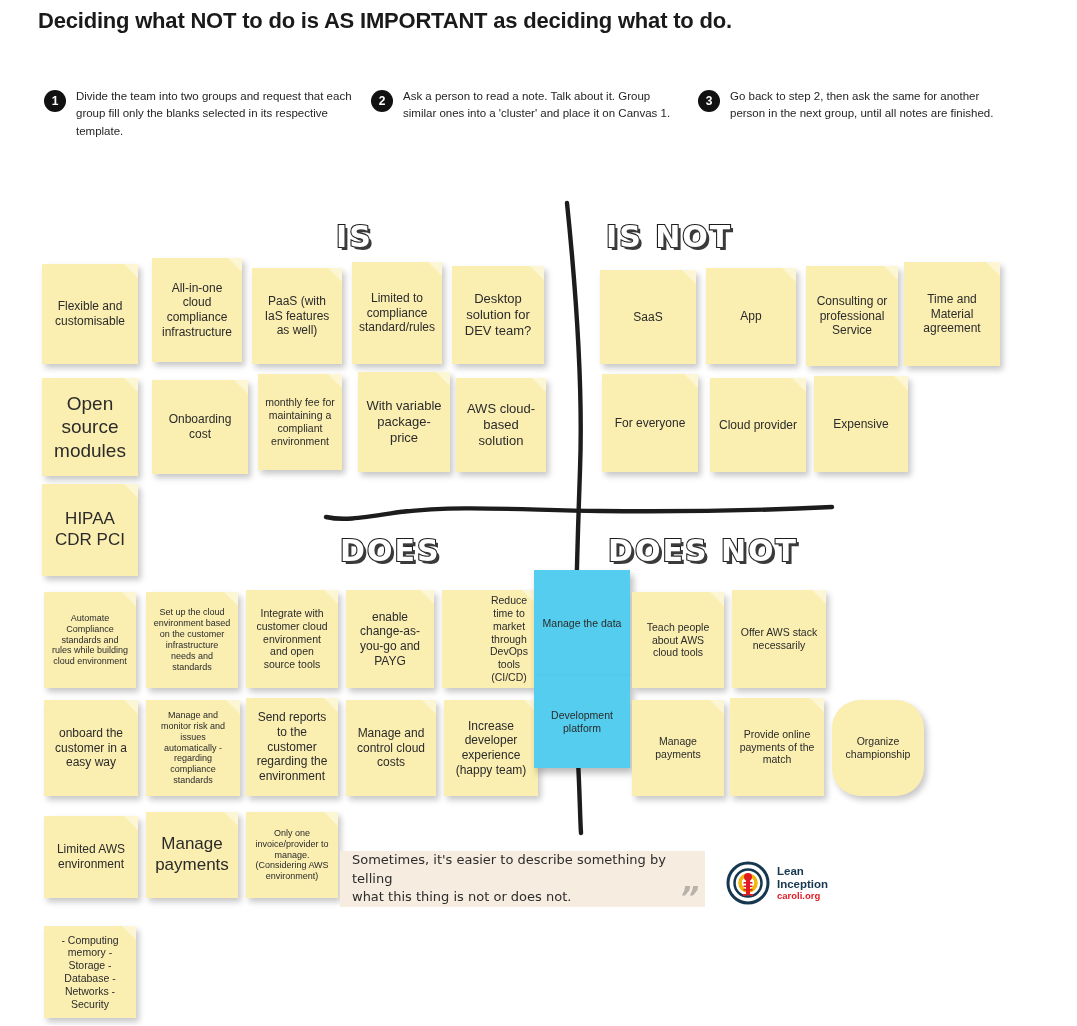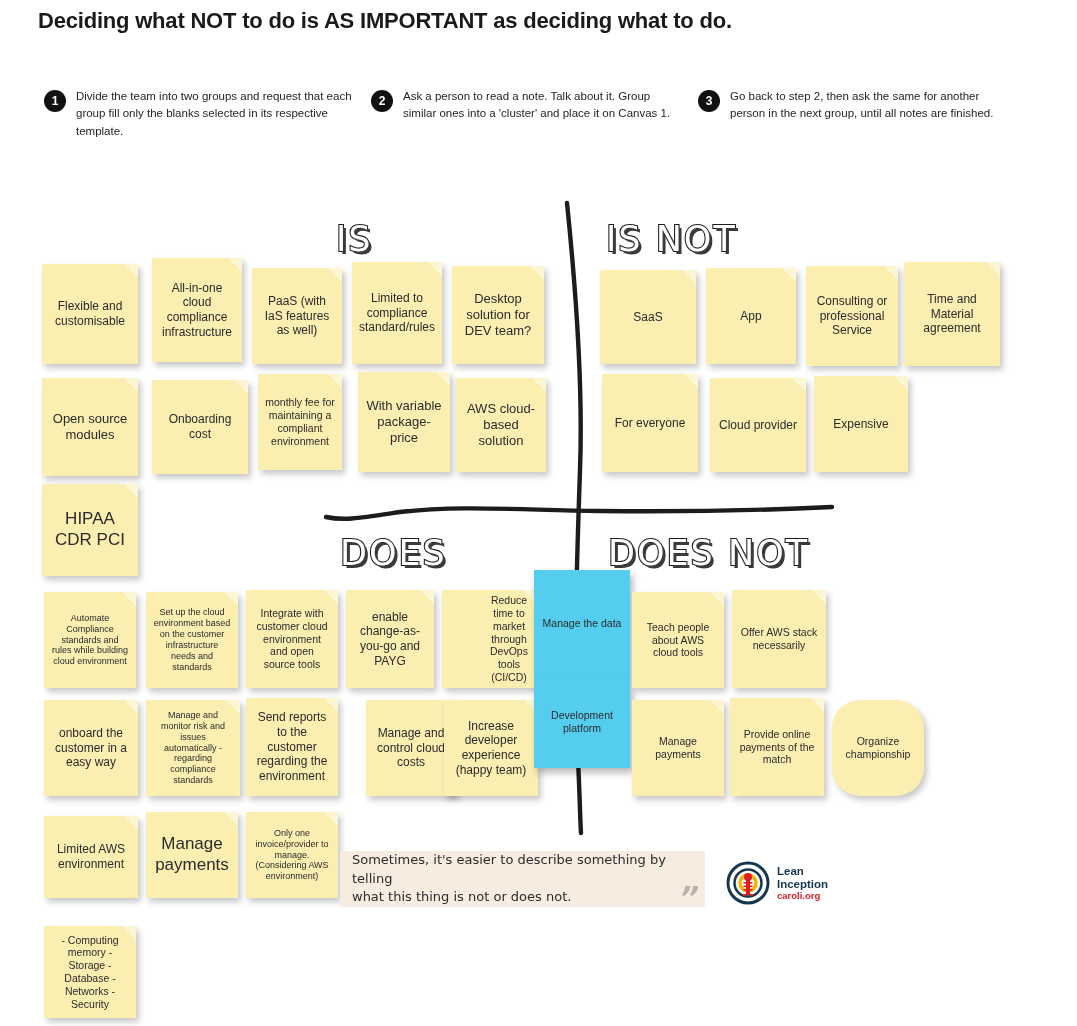--- a/index.html
+++ b/index.html
@@ -72,8 +72,8 @@
   .quad-title {
     position: absolute;
     font-family: "DejaVu Sans", sans-serif;
-    font-weight: normal;
-    font-size: 35px;
+    font-weight: bold;
+    font-size: 30px;
     letter-spacing: 2px;
     color: #ffffff;
     -webkit-text-stroke: 2.2px #1c1c1c;

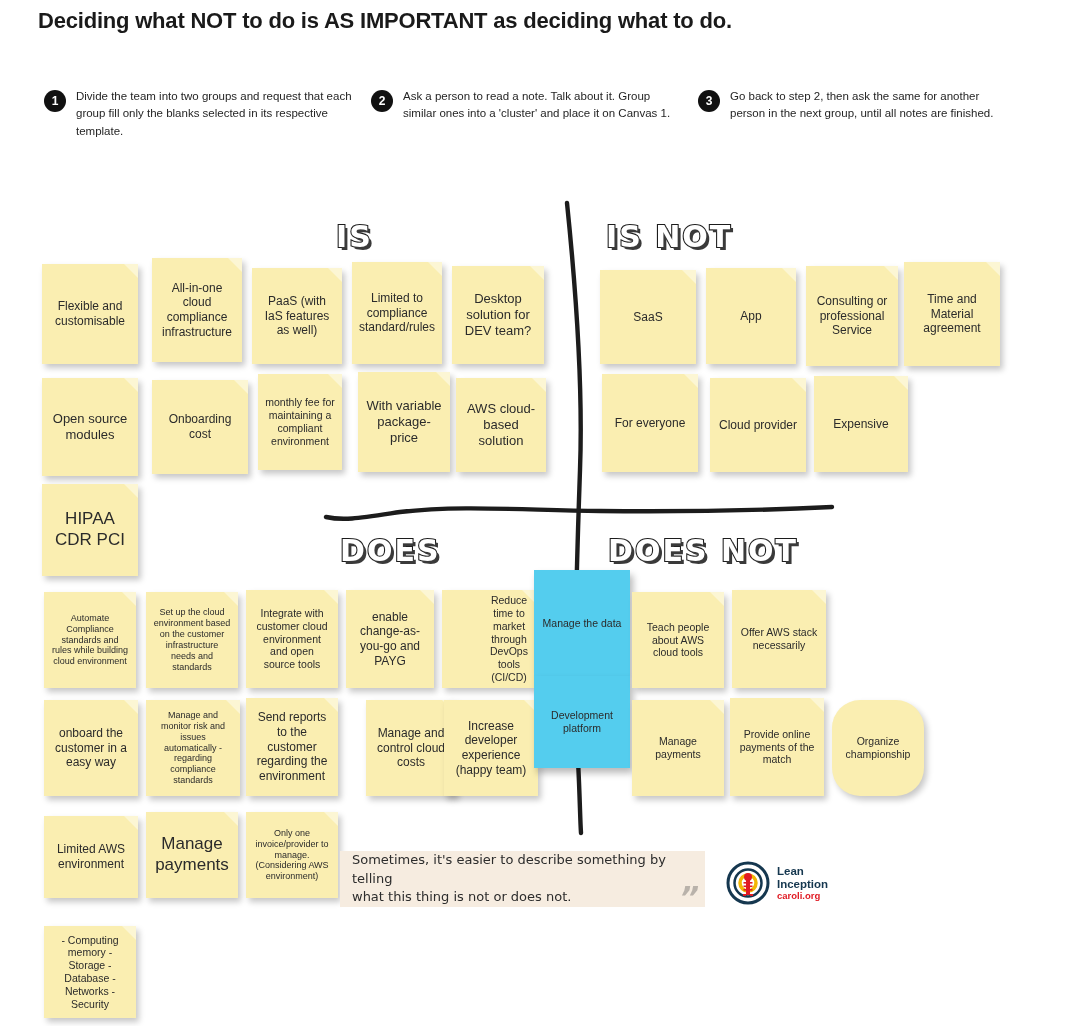--- a/index.html
+++ b/index.html
@@ -121,7 +121,7 @@
   .fs-m   { font-size: 12px; }
   .fs-l   { font-size: 13px; }
   .fs-xl  { font-size: 17px; }
-  .fs-xxl { font-size: 13px; }
+  .fs-xxl { font-size: 19px; }
 
   
   #quote-banner {

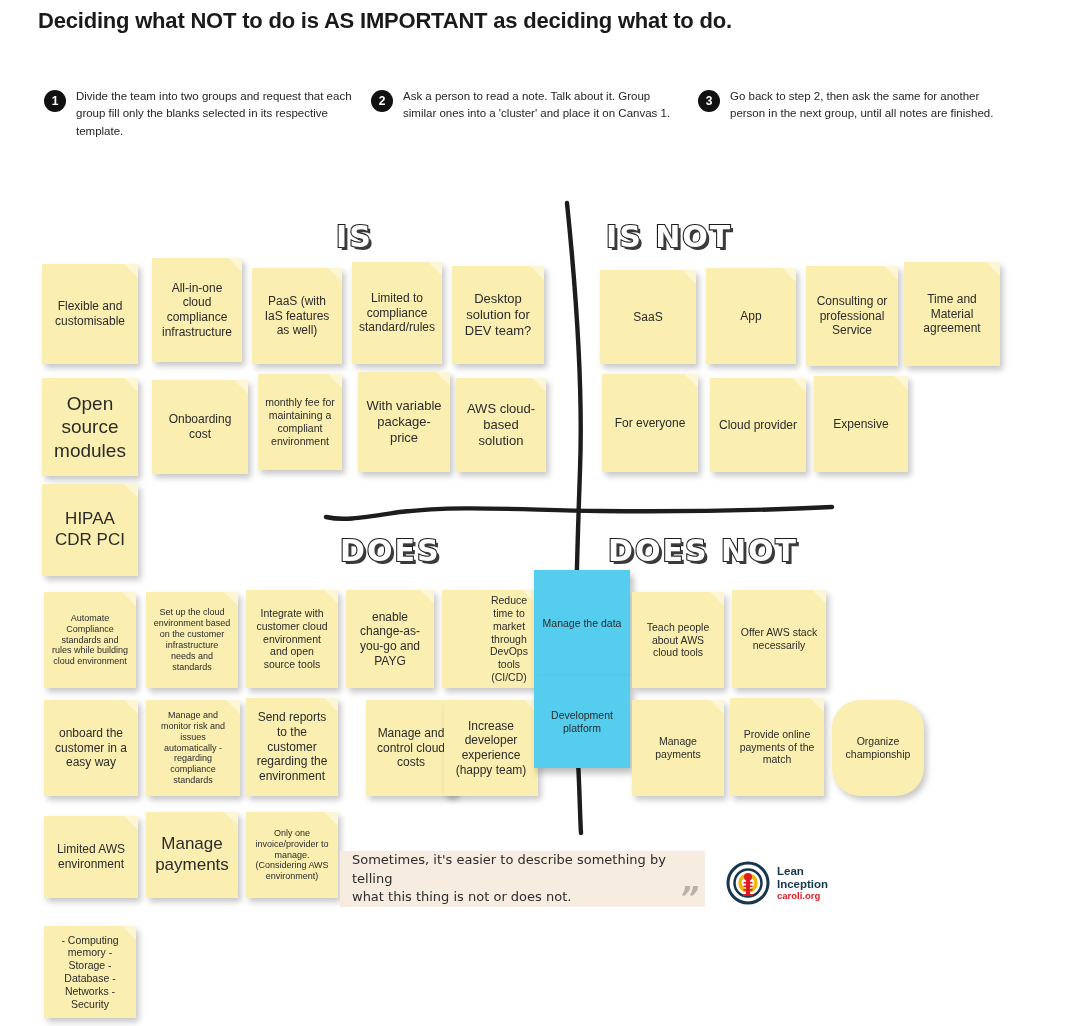--- a/index.html
+++ b/index.html
@@ -290,7 +290,7 @@
   <div class="note" style="left:246px; top:698px; width:92px;  height:98px;">
     <span class="note-text fs-m">Send reports to the customer regarding the environment</span>
     </div>
-  <div class="note" style="left:366px; top:700px; width:90px;  height:96px;">
+  <div class="note" style="left:346px; top:700px; width:90px;  height:96px;">
     <span class="note-text fs-m">Manage and control cloud costs</span>
     </div>
   <div class="note" style="left:444px; top:700px; width:94px;  height:96px;">

